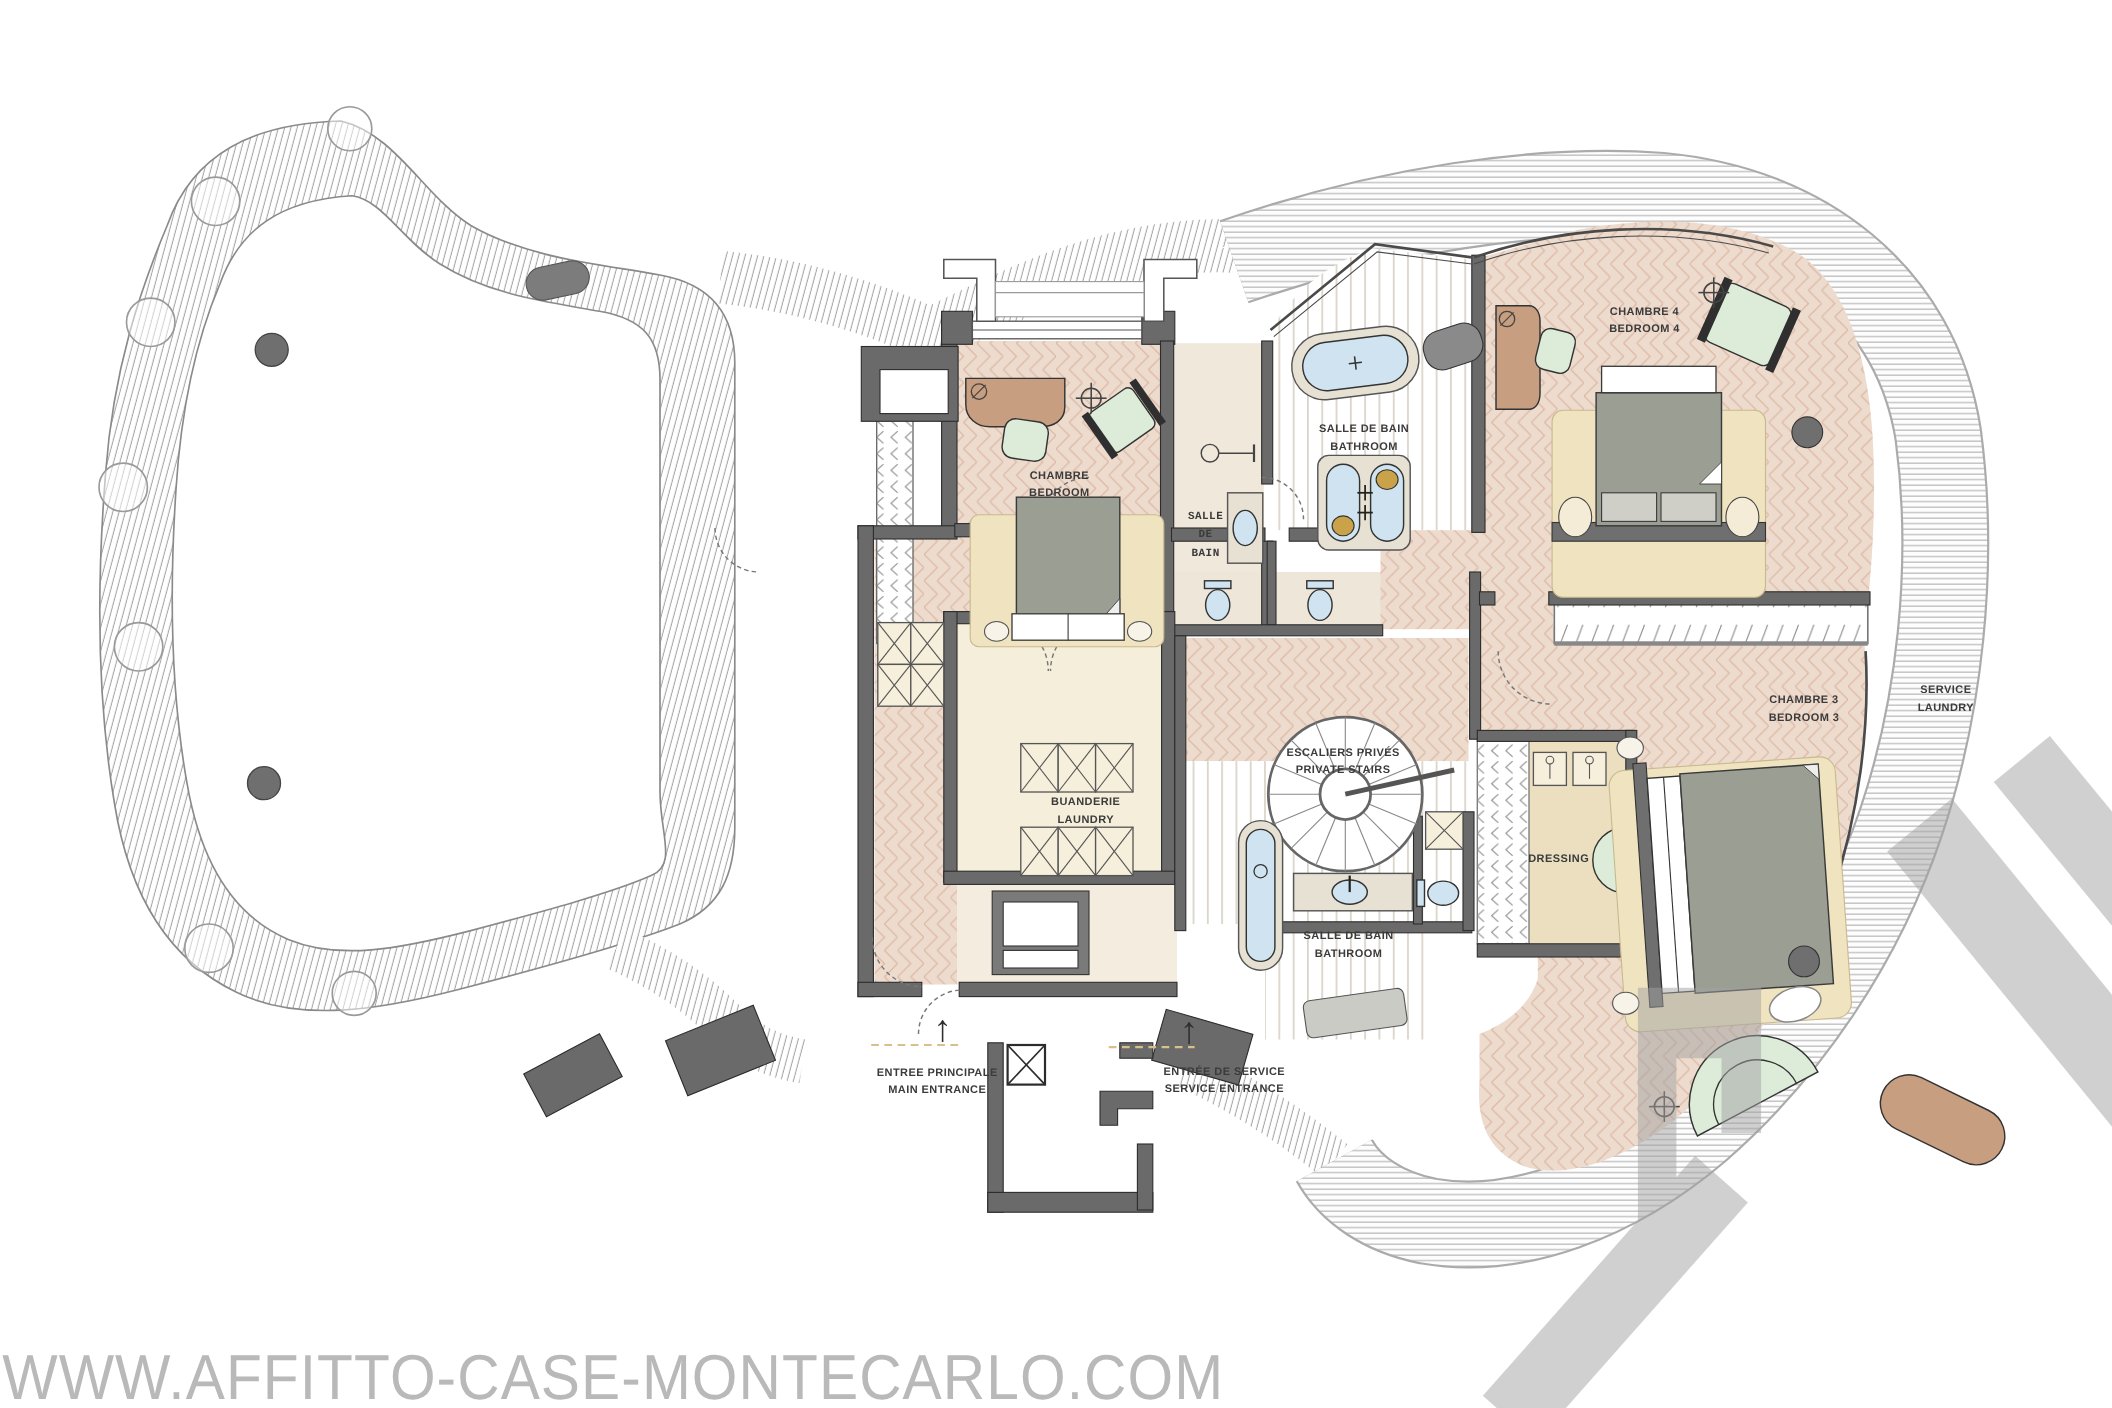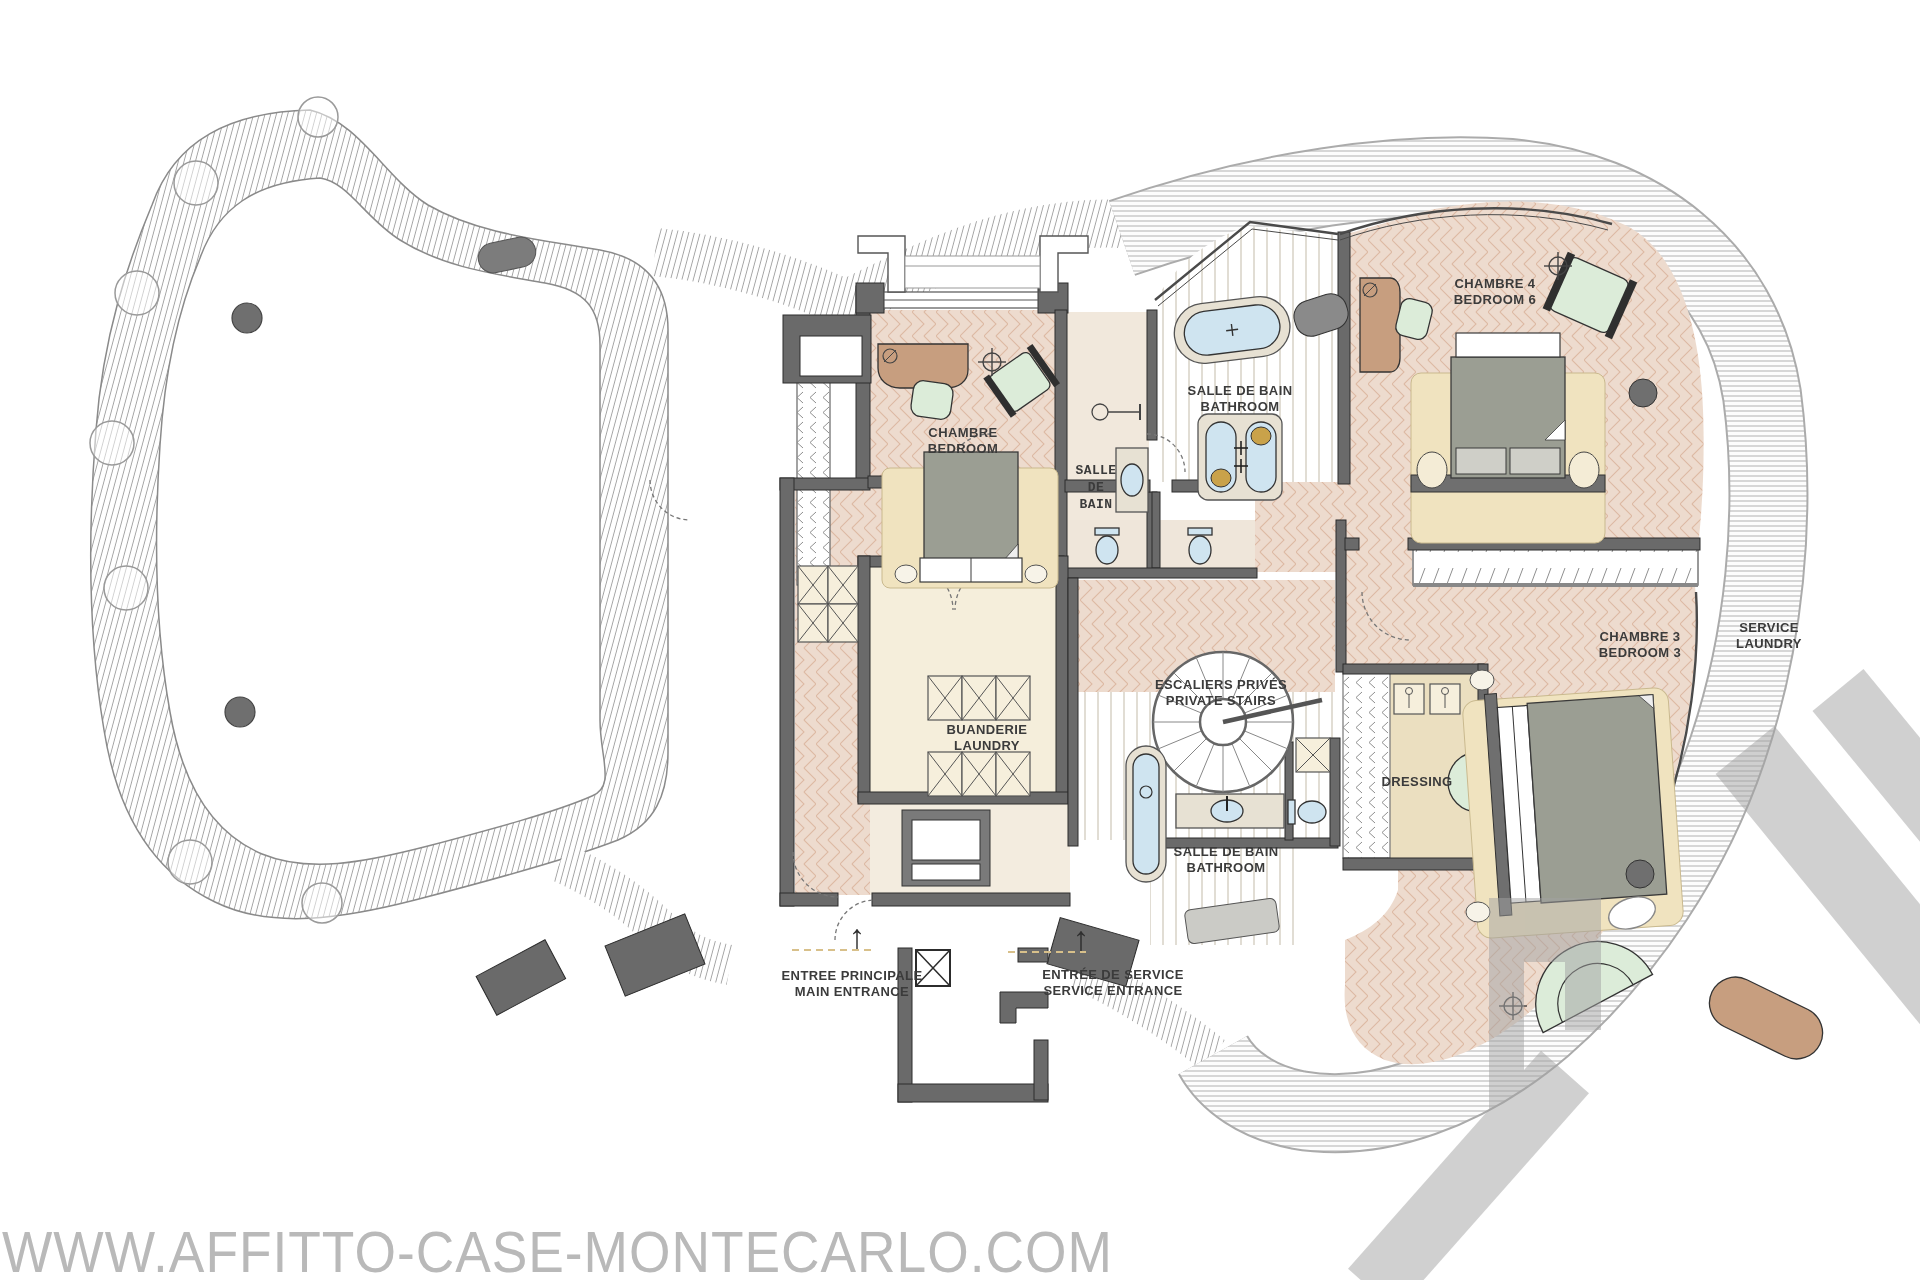--- a/index.html
+++ b/index.html
@@ -17,7 +17,7 @@
   .winline{fill:none;stroke:#4a4a4a;stroke-width:2.4;}
   .thin{fill:none;stroke:#4a4a4a;stroke-width:1;}
   .label{position:absolute;transform:translate(-50%,-50%);
-         font-weight:700;font-size:13px;line-height:16px;letter-spacing:.4px;
+         font-weight:700;font-size:10px;line-height:16px;letter-spacing:.4px;
          color:#3b3b3b;text-align:center;white-space:pre;z-index:5;}
   .label.tri{line-height:17px;font-family:Liberation Mono, monospace;}
   .arrow{position:absolute;transform:translate(-50%,-50%);font-size:34px;font-weight:700;

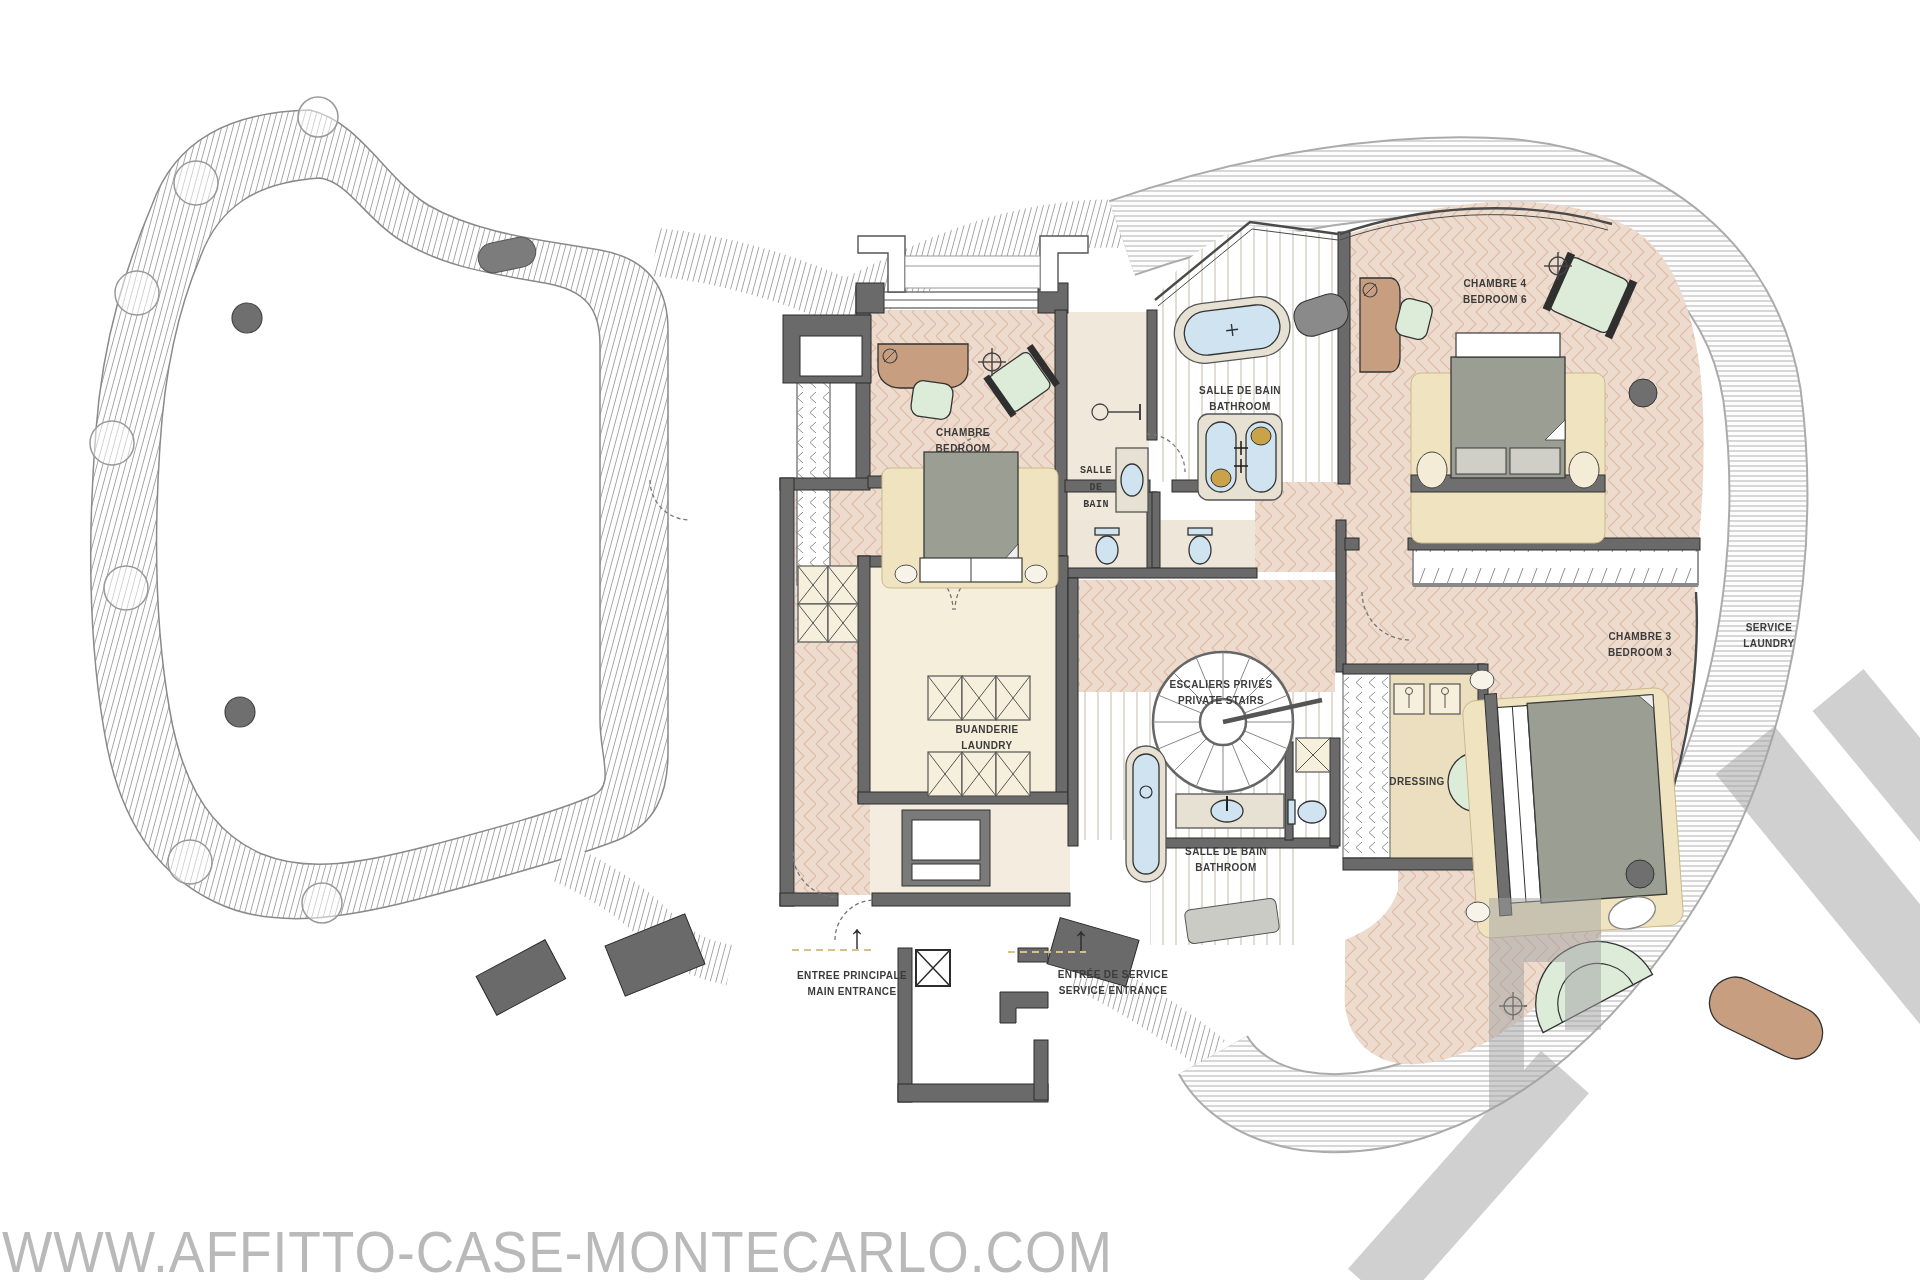--- a/index.html
+++ b/index.html
@@ -424,7 +424,7 @@
 <div class="label" style="left:963px;top:441px"><span>CHAMBRE</span><br><span>BEDROOM</span></div>
 <div class="label tri" style="left:1096px;top:487px"><span>SALLE</span><br><span>DE</span><br><span>BAIN</span></div>
 <div class="label" style="left:1240px;top:399px"><span>SALLE DE BAIN</span><br><span>BATHROOM</span></div>
-<div class="label" style="left:1495px;top:292px"><span>CHAMBRE 4</span><br><span>BEDROOM 6</span></div>
+<div class="label" style="left:1495px;top:292px"><span>CHAMBRE 4</span><br><span>BEDROOM 4</span></div>
 <div class="label" style="left:1769px;top:636px"><span>SERVICE</span><br><span>LAUNDRY</span></div>
 <div class="label" style="left:1640px;top:645px"><span>CHAMBRE 3</span><br><span>BEDROOM 3</span></div>
 <div class="label" style="left:1221px;top:693px"><span>ESCALIERS PRIVÉS</span><br><span>PRIVATE STAIRS</span></div>

